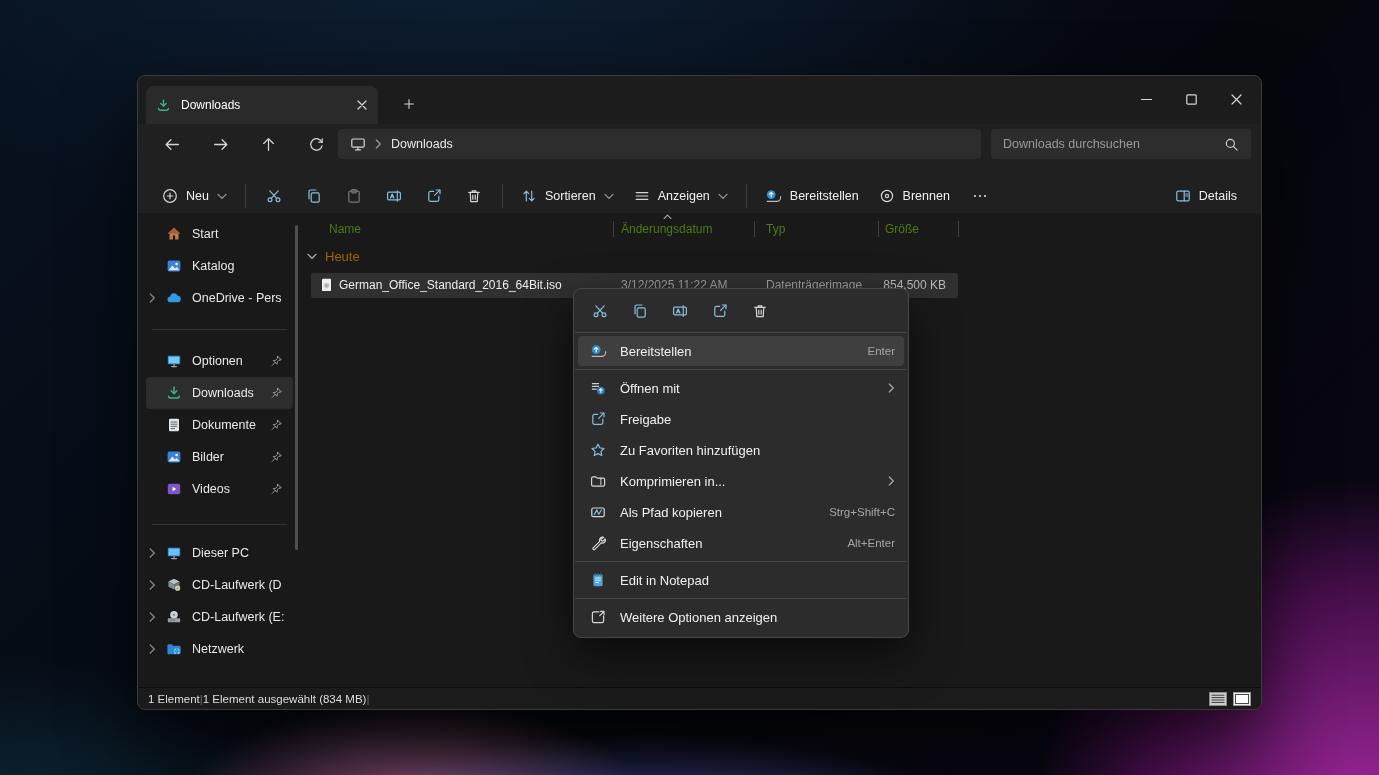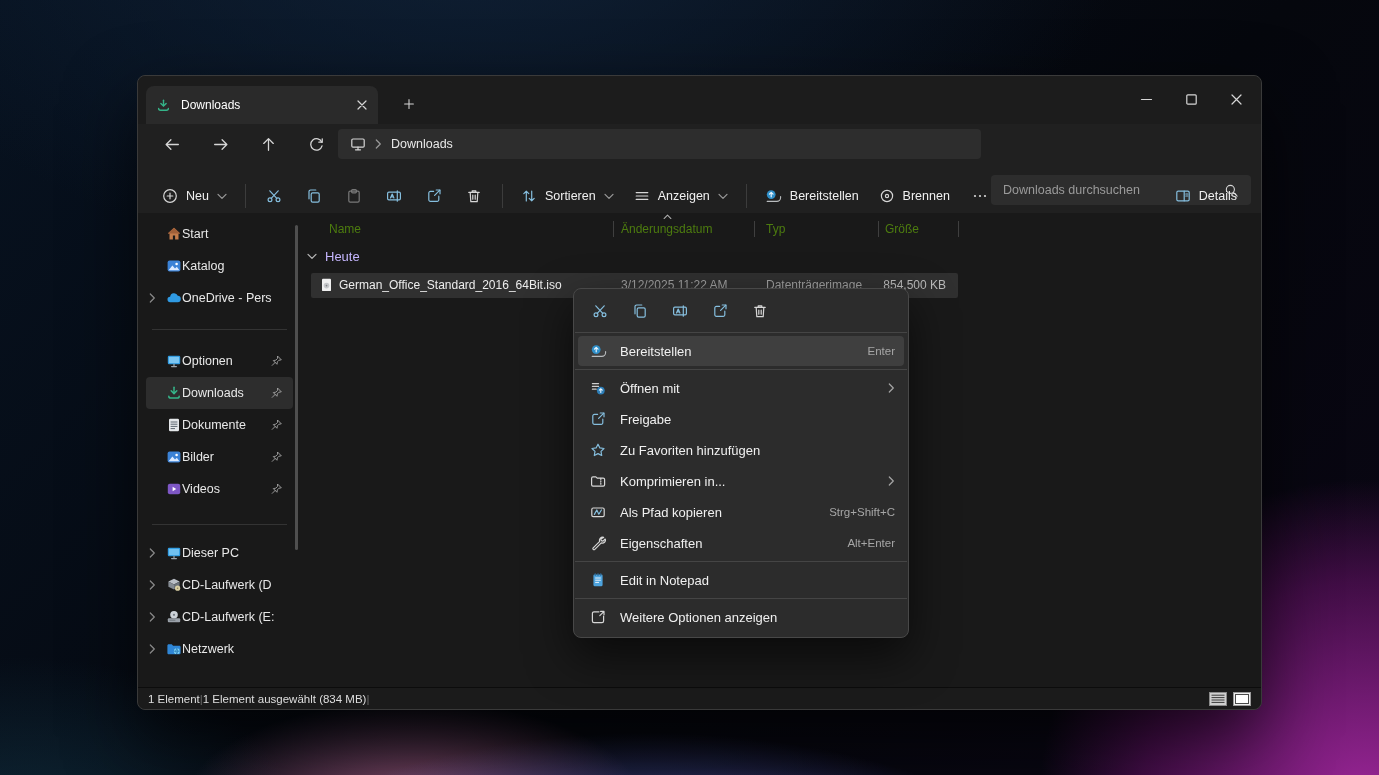--- a/index.html
+++ b/index.html
@@ -33,7 +33,7 @@
   .navbtns{position:absolute;left:10px;top:3px;display:flex;}
   .nbtn{width:48px;height:34px;display:flex;align-items:center;justify-content:center;border-radius:4px;}
   .addr{position:absolute;left:200px;top:5px;width:643px;height:30px;background:#2d2d2d;border-radius:4px;display:flex;align-items:center;padding:0 12px;box-sizing:border-box;gap:9px;font-size:12.5px;color:#e8e8e8;}
-  .srch{position:absolute;left:853px;top:5px;width:260px;height:30px;background:#2d2d2d;border-radius:4px;display:flex;align-items:center;padding:0 12px;box-sizing:border-box;font-size:12.5px;color:#9a9a9a;margin-top:46px;}
+  .srch{position:absolute;left:853px;top:5px;width:260px;height:30px;background:#2d2d2d;border-radius:4px;display:flex;align-items:center;padding:0 12px;box-sizing:border-box;font-size:12.5px;color:#9a9a9a;}
   .srch .mag{margin-left:auto;}
   
   .toolbar{position:absolute;left:0;top:96px;right:0;height:49px;border-bottom:1px solid #383838;display:flex;align-items:center;padding-left:14px;box-sizing:border-box;}

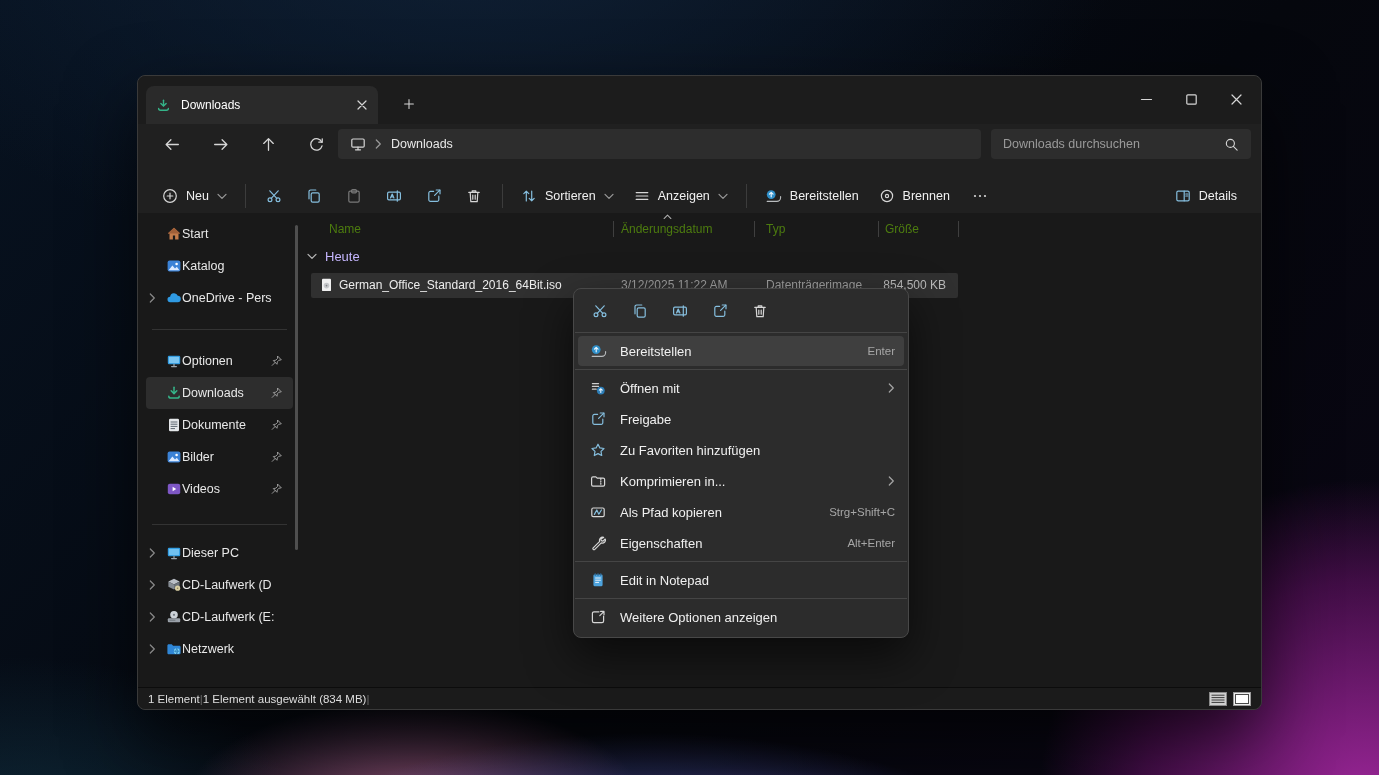--- a/index.html
+++ b/index.html
@@ -44,7 +44,7 @@
   
   .content{position:absolute;left:0;top:137px;right:0;bottom:22px;background:#191919;overflow:hidden;}
   .sidebar{position:absolute;left:0;top:0;width:163px;height:100%;padding-top:5px;box-sizing:border-box;}
-  .sitem{height:32px;margin:0 8px;padding-left:20px;display:flex;align-items:center;gap:0;border-radius:4px;font-size:12.5px;color:#e8e8e8;position:relative;white-space:nowrap;overflow:hidden;}
+  .sitem{height:32px;margin:0 8px;padding-left:20px;display:flex;align-items:center;gap:10px;border-radius:4px;font-size:12.5px;color:#e8e8e8;position:relative;white-space:nowrap;overflow:hidden;}
   .sitem.sel{background:#2d2d2d;}
   .sitem .exch{position:absolute;left:3px;display:flex;}
   .sitem .pin{position:absolute;right:10px;display:flex;}

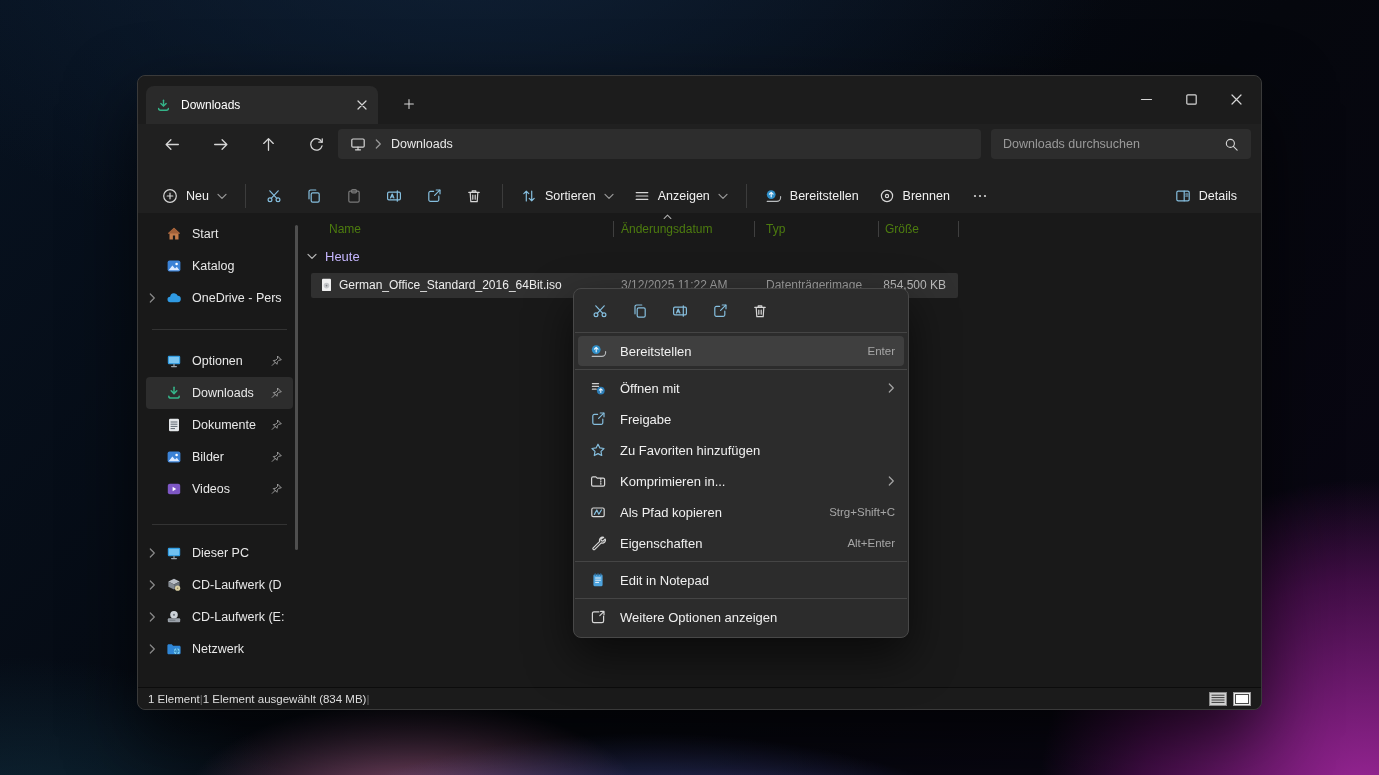--- a/index.html
+++ b/index.html
@@ -54,7 +54,7 @@
   .chead{position:absolute;font-size:12px;color:#4d7c0f;top:9px;}
   .csep{position:absolute;top:8px;width:1px;height:16px;background:#3f3f3f;}
   .sortind{position:absolute;top:1px;left:362px;}
-  .grp{position:absolute;top:36px;left:0;display:flex;align-items:center;font-size:13px;color:#c4b5fd;}
+  .grp{position:absolute;top:36px;left:0;display:flex;align-items:center;font-size:13px;color:#a16207;}
   .grp .gch{margin:0 8px 0 6px;display:flex;}
   .frow{position:absolute;top:60px;left:10px;width:647px;height:25px;background:#303030;border-radius:2px;}
   .frow span{position:absolute;top:5px;font-size:12px;color:#b9b9b9;white-space:nowrap;}

